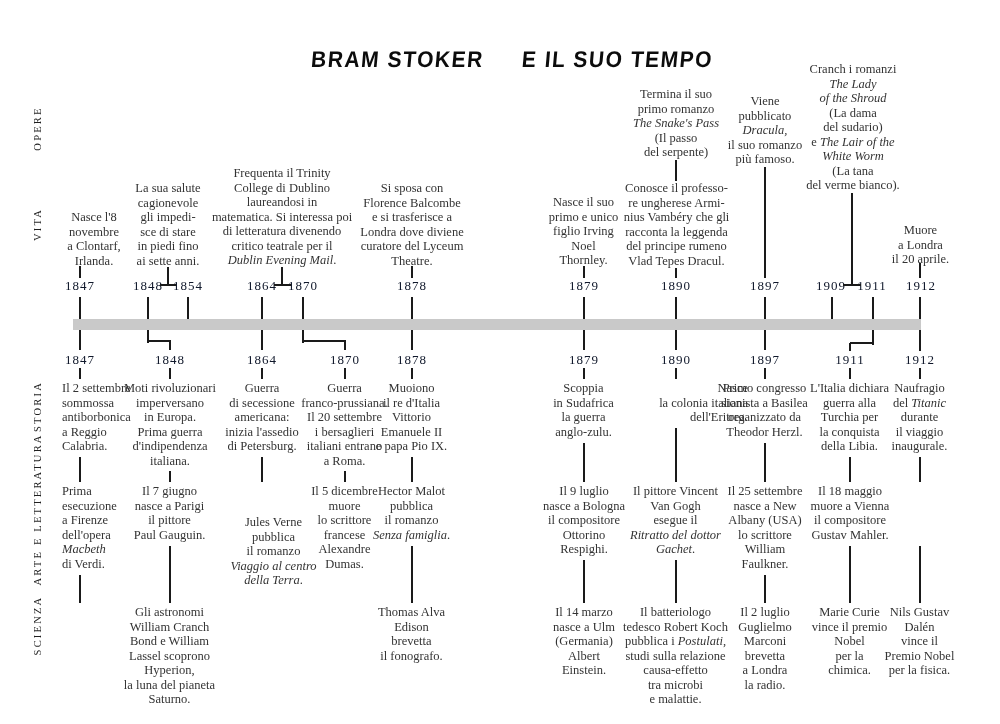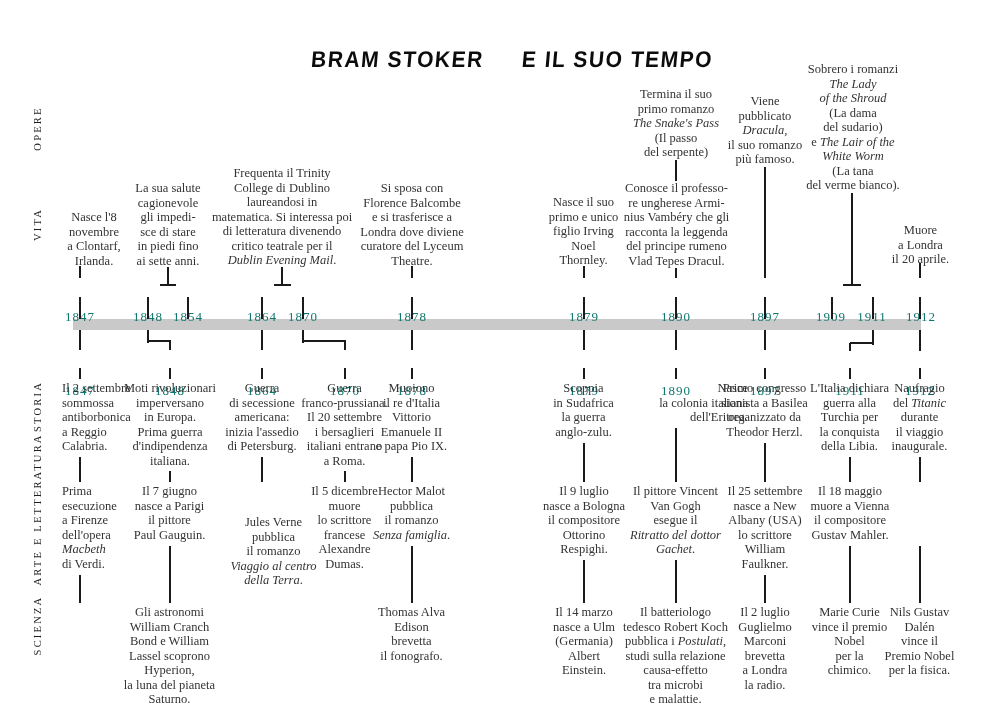--- a/index.html
+++ b/index.html
@@ -71,7 +71,7 @@
 </span><i>Dracula,</i><span>
 il suo romanzo
 più famoso.</span></div>
-  <div class="evt" style="left:775px; top:62px; width:156px;"><span>Sobrero i romanzi
+  <div class="evt" style="left:775px; top:62px; width:156px;"><span>Cranch i romanzi
 </span><i>The Lady
 of the Shroud</i><span>
 (La dama

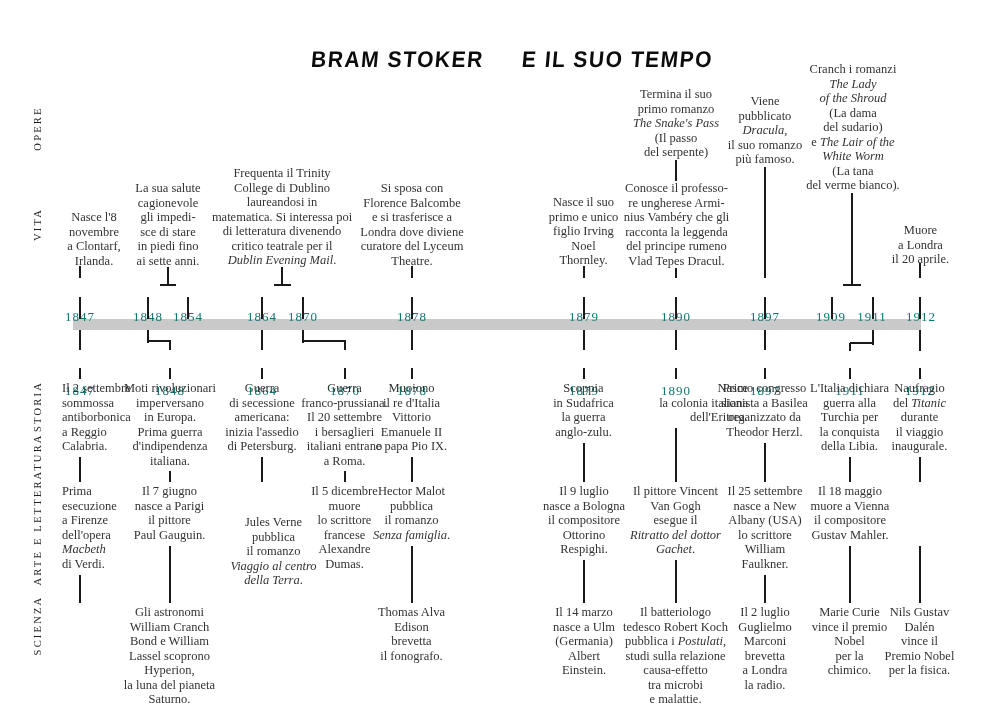--- a/index.html
+++ b/index.html
@@ -13,7 +13,7 @@
           transform:rotate(-90deg); text-align:center; white-space:nowrap; }
   .bar { position:absolute; left:73px; top:319px; width:848px; height:11px; background:var(--bar); }
   .yr { position:absolute; width:44px; text-align:center; font-size:13px; letter-spacing:1px;
-        color:#0f766e;margin-top:31px; }
+        color:#0f172a; }
   .evt { position:absolute; white-space:pre-line; text-align:center; font-size:12.5px;
          line-height:14.5px; color:#333333; }
   .evt i { font-style:italic; }

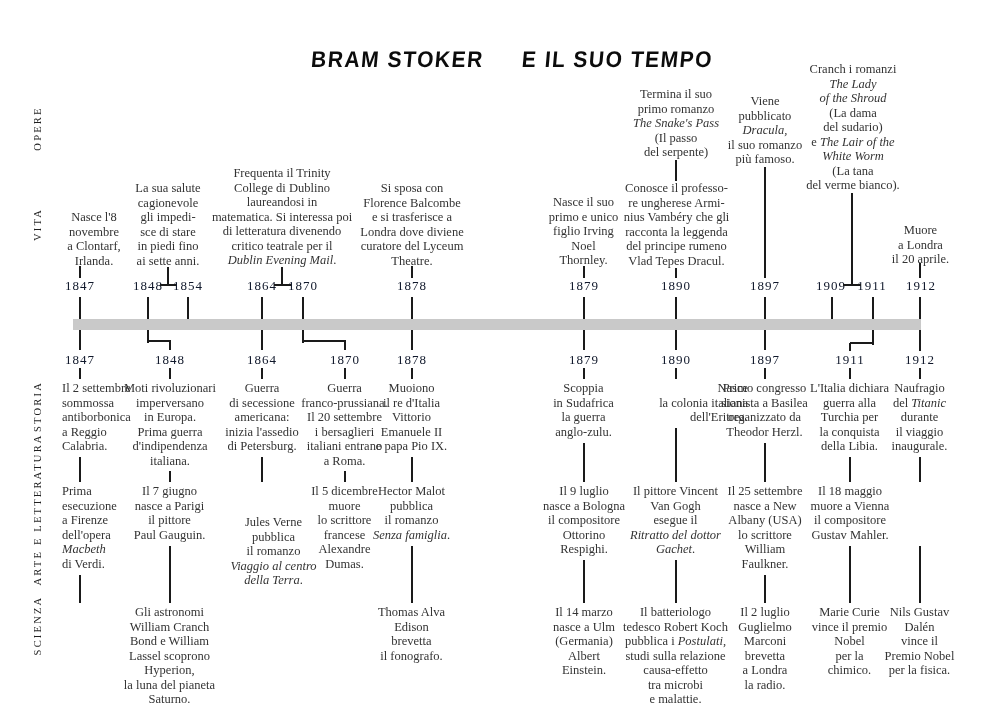--- a/index.html
+++ b/index.html
@@ -247,7 +247,7 @@
 vince il premio
 Nobel
 per la
-chimico.</span></div>
+chimica.</span></div>
   <div class="evt" style="left:862px; top:605px; width:115px;"><span>Nils Gustav
 Dalén
 vince il

